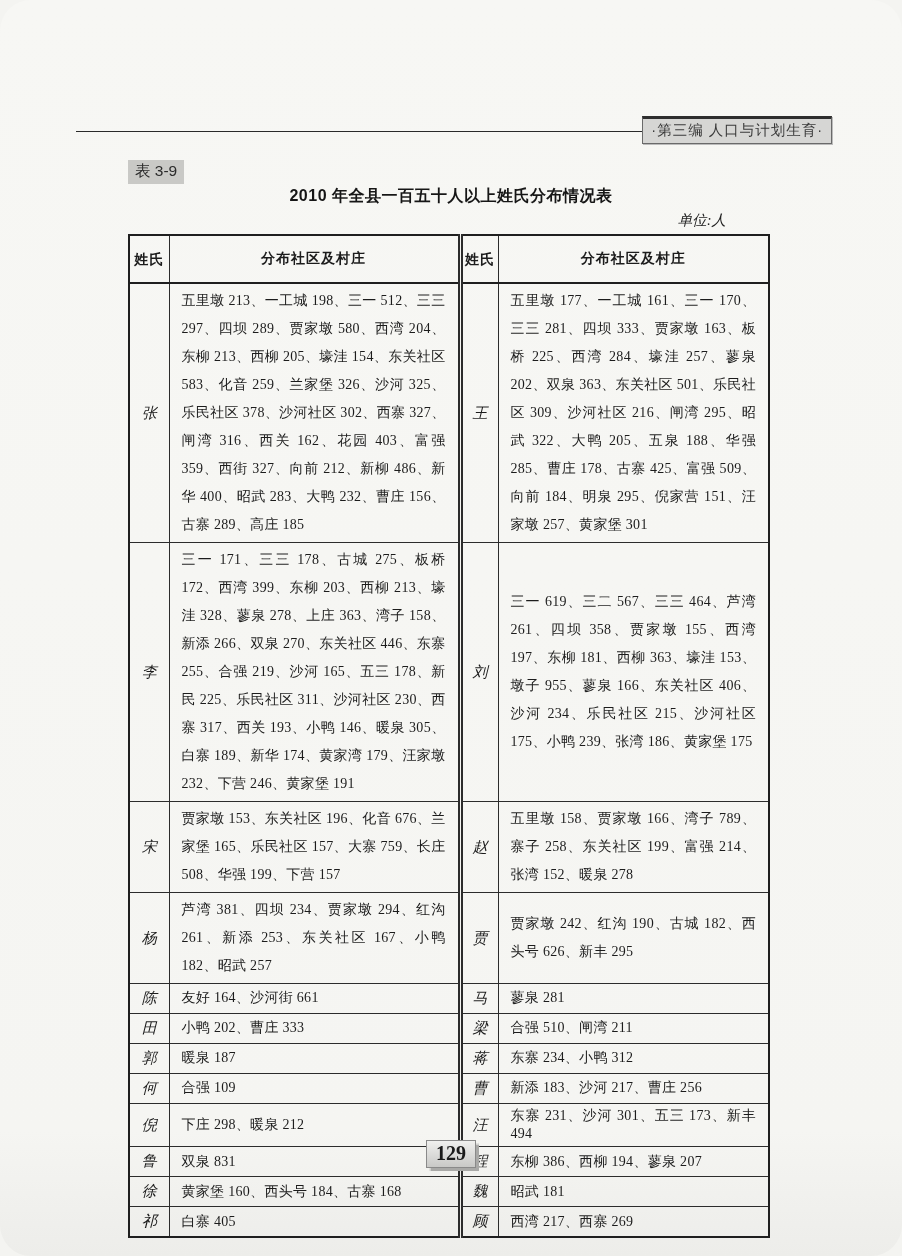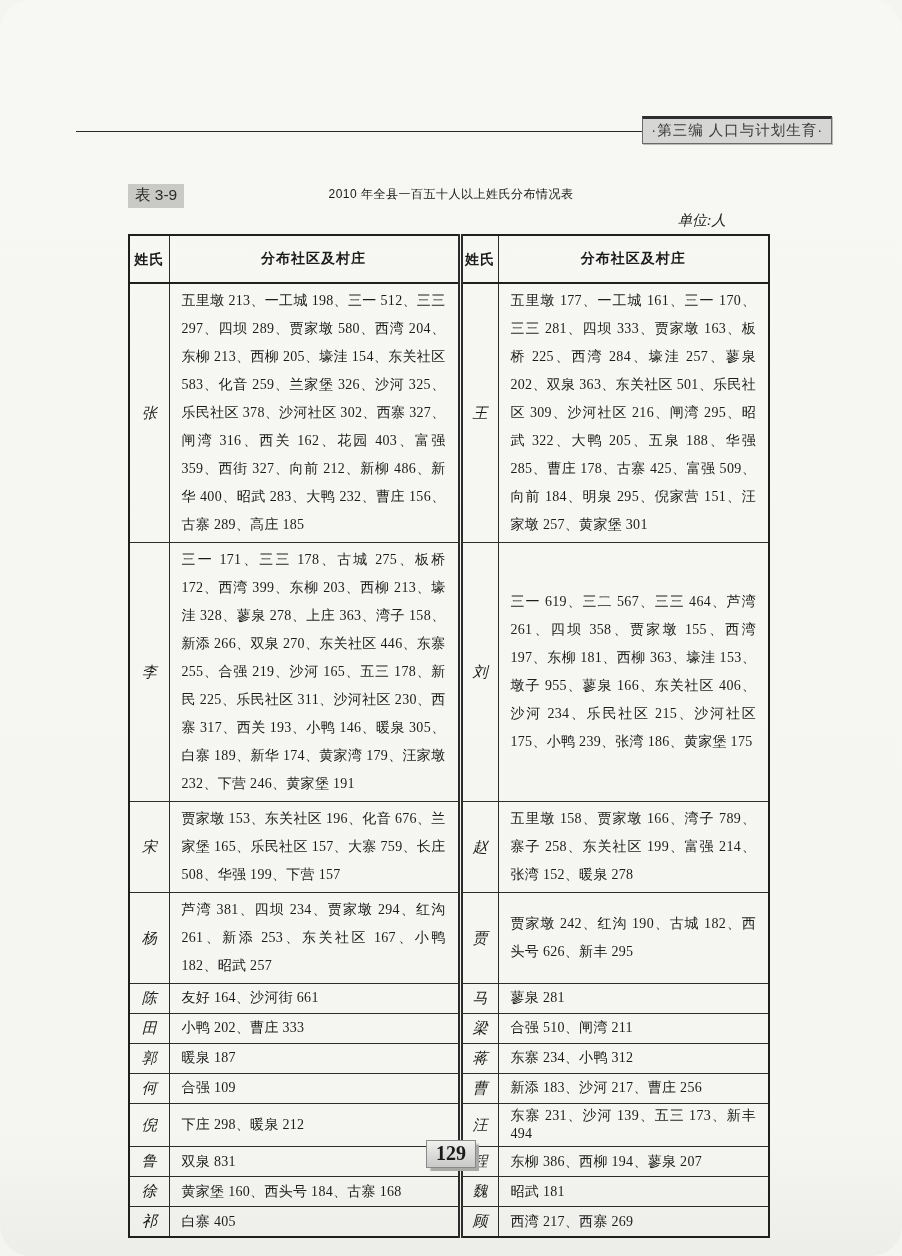--- a/index.html
+++ b/index.html
@@ -38,7 +38,7 @@
     background: #c9c9c6;
     padding: 1px 7px 2px 7px;
     font-family: "Liberation Sans", "DejaVu Sans", sans-serif;
-    font-size: 15.5px; color: #2b2b2b; margin-top: 24px;
+    font-size: 15.5px; color: #2b2b2b;
   }
   .doc-title {
     position: absolute; top: 186px; left: 0; width: 902px;

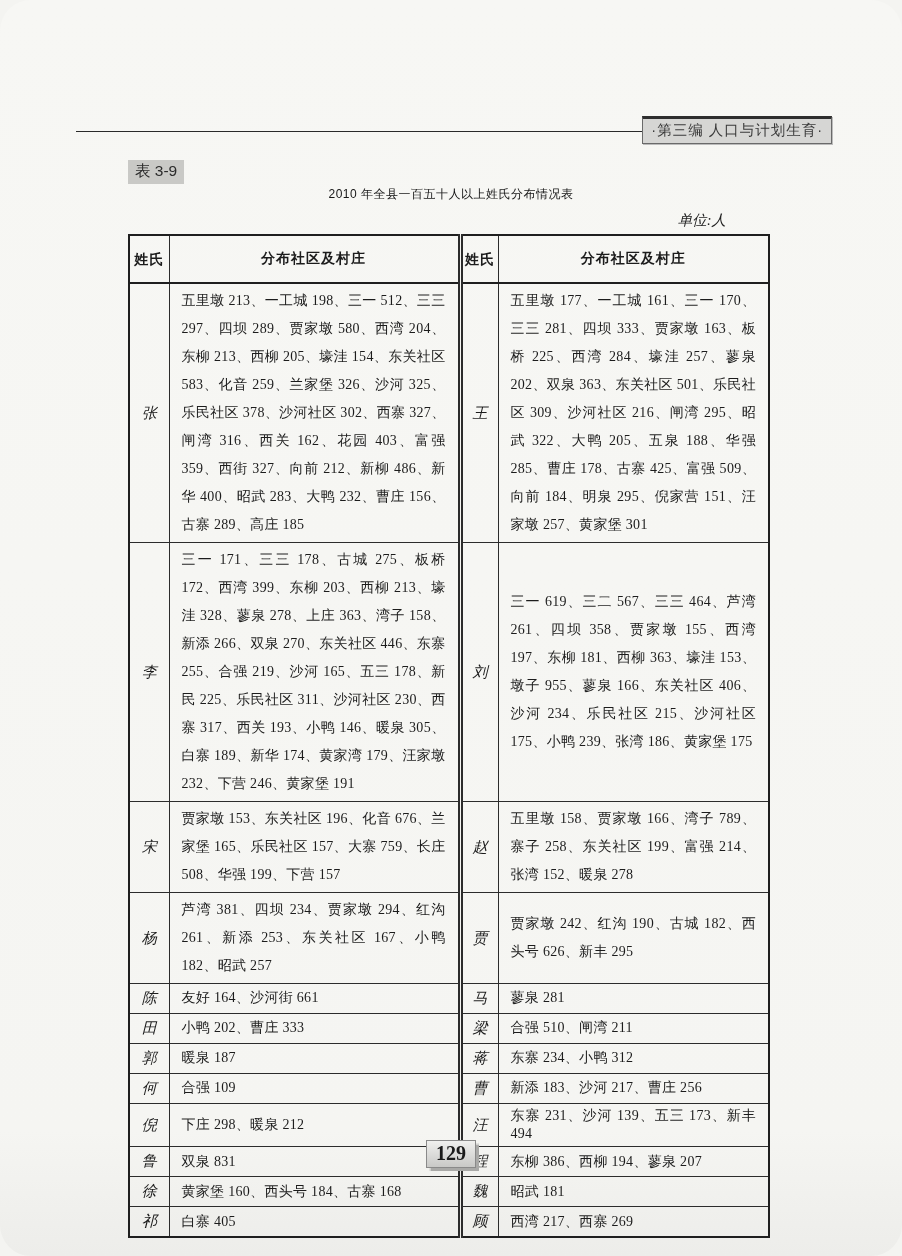--- a/index.html
+++ b/index.html
@@ -44,7 +44,7 @@
     position: absolute; top: 186px; left: 0; width: 902px;
     text-align: center;
     font-family: "Liberation Sans", "DejaVu Sans", sans-serif;
-    font-weight: normal; font-size: 12px; letter-spacing: 0.5px;
+    font-weight: bold; font-size: 16px; letter-spacing: 0.5px;
     color: #161616;
   }
   .unit-note {

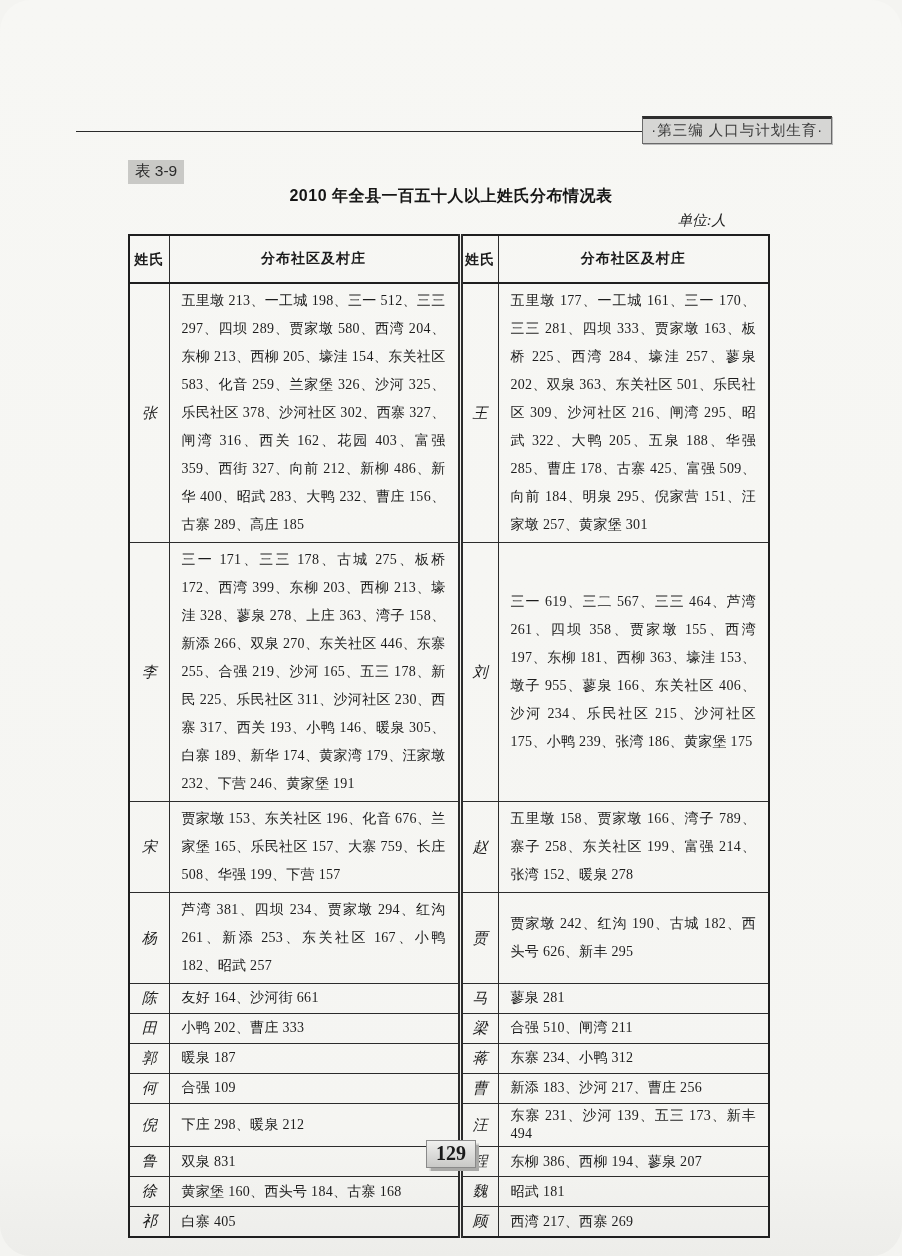--- a/index.html
+++ b/index.html
@@ -196,7 +196,7 @@
           <td class="surname-cell">倪</td>
           <td class="content-cell">下庄 298、暖泉 212</td>
           <td class="surname-cell divider-left">汪</td>
-          <td class="content-cell">东寨 231、沙河 139、五三 173、新丰 494</td>
+          <td class="content-cell">东寨 231、沙河 301、五三 173、新丰 494</td>
         </tr>
         <tr class="row-9">
           <td class="surname-cell">鲁</td>

